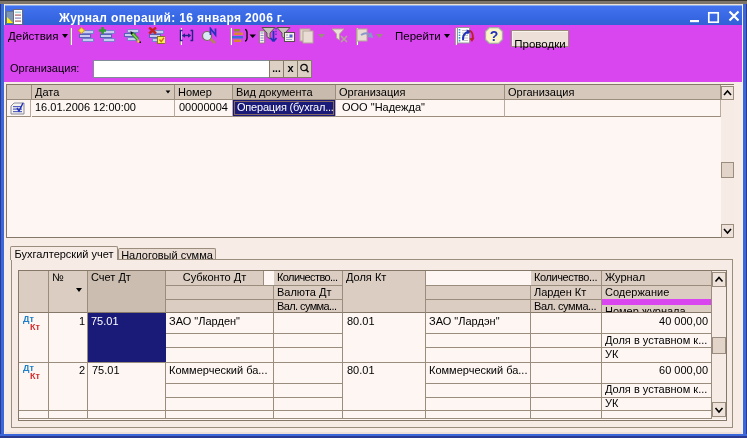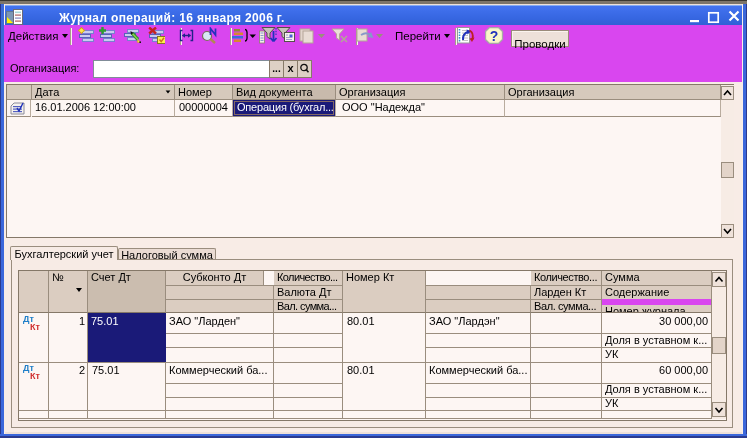--- a/index.html
+++ b/index.html
@@ -250,7 +250,7 @@
       <div class="abs gh" style="left:255px;top:0;width:69px;height:14px;letter-spacing:-0.6px;">Количество...</div>
       <div class="abs gh" style="left:255px;top:14px;width:69px;height:14px;border-top:1px solid #9A8D7E;">Валюта Дт</div>
       <div class="abs gh" style="left:255px;top:28px;width:69px;height:14px;border-top:1px solid #9A8D7E;border-bottom:1px solid #857868;letter-spacing:-0.6px;">Вал. сумма...</div>
-      <div class="abs gh" style="left:324px;top:0;width:83px;height:42px;border-bottom:1px solid #857868;">Номер Кт</div>
+      <div class="abs gh" style="left:324px;top:0;width:83px;height:42px;border-bottom:1px solid #857868;">Доля Кт</div>
       <div class="abs gh" style="left:407px;top:16px;width:105px;height:14px;">Субконто Кт</div>
       <div class="abs gh" style="left:407px;top:14px;width:105px;height:14px;border-top:1px solid #9A8D7E;"></div>
       <div class="abs gh" style="left:407px;top:28px;width:105px;height:14px;border-top:1px solid #9A8D7E;border-bottom:1px solid #857868;"></div>

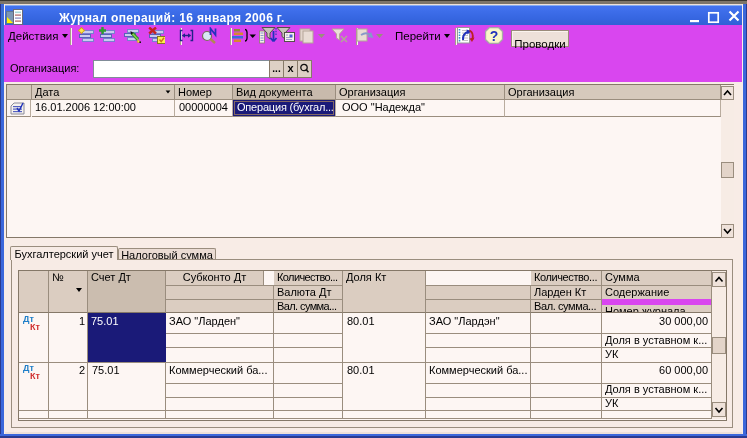--- a/index.html
+++ b/index.html
@@ -257,7 +257,7 @@
       <div class="abs gh" style="left:512px;top:0;width:71px;height:14px;letter-spacing:-0.4px;">Количество...</div>
       <div class="abs gh" style="left:512px;top:14px;width:71px;height:14px;border-top:1px solid #9A8D7E;">Ларден Кт</div>
       <div class="abs gh" style="left:512px;top:28px;width:71px;height:14px;border-top:1px solid #9A8D7E;border-bottom:1px solid #857868;letter-spacing:-0.4px;">Вал. сумма...</div>
-      <div class="abs gh" style="left:583px;top:0;width:109px;height:14px;border-right:none;">Сумма</div>
+      <div class="abs gh" style="left:583px;top:0;width:109px;height:14px;border-right:none;">Журнал</div>
       <div class="abs gh" style="left:583px;top:14px;width:109px;height:14px;border-top:1px solid #9A8D7E;border-right:none;">Содержание</div>
       <div class="abs gh" style="left:583px;top:28px;width:109px;height:14px;border-top:6px solid #d946ef;border-bottom:1px solid #857868;border-right:none;">Номер журнала</div>
 

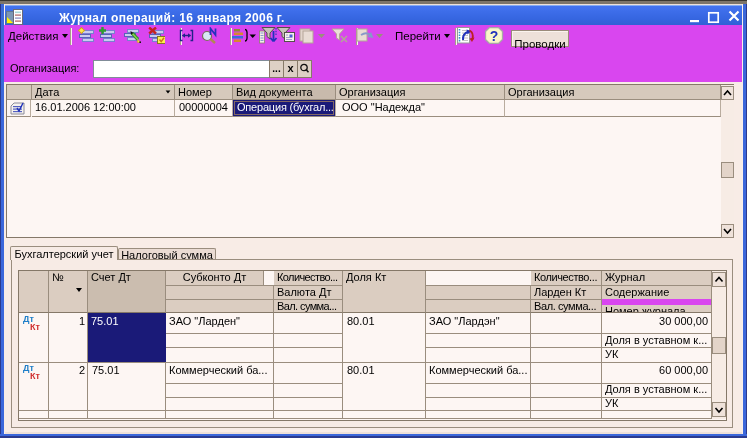--- a/index.html
+++ b/index.html
@@ -291,7 +291,7 @@
       <div class="abs gc" style="left:147px;top:42px;width:110px;height:20px;border:none;padding-top:2px;">ЗАО "Ларден"</div>
       <div class="abs gc" style="left:324px;top:42px;width:83px;height:20px;border:none;padding-top:2px;padding-left:4px;">80.01</div>
       <div class="abs gc" style="left:407px;top:42px;width:105px;height:20px;border:none;padding-top:2px;">ЗАО "Лардэн"</div>
-      <div class="abs gc" style="left:583px;top:42px;width:109px;height:20px;text-align:right;border:none;padding-top:2px;">30 000,00</div>
+      <div class="abs gc" style="left:583px;top:42px;width:109px;height:20px;text-align:right;border:none;padding-top:2px;">40 000,00</div>
       <div class="abs gc" style="left:583px;top:63px;width:109px;height:13px;border:none;">Доля в уставном к...</div>
       <div class="abs gc" style="left:583px;top:77px;width:109px;height:13px;border:none;">УК</div>
 

